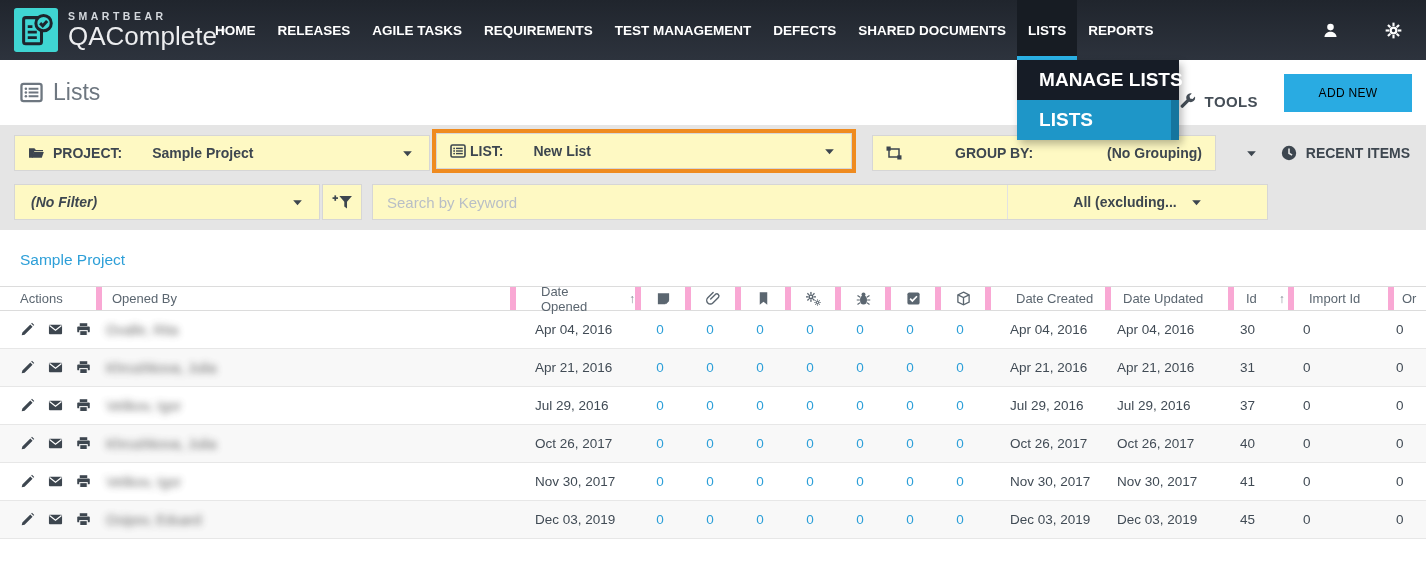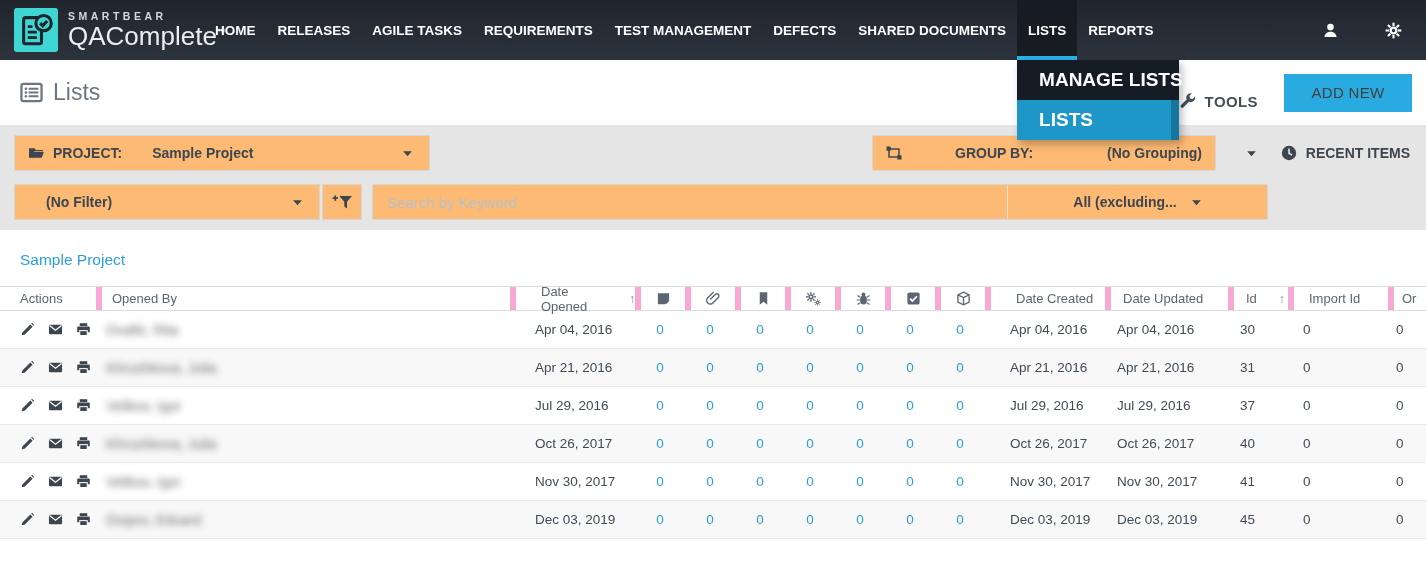--- a/index.html
+++ b/index.html
@@ -37,8 +37,8 @@
   .tools-btn { margin-left:auto; margin-right:26px; display:flex; align-items:center; gap:9px;
     color:#454e57; font-size:15px; font-weight:bold; letter-spacing:.4px; cursor:pointer;margin-top:18px; }
   .tools-btn .ic { width:17px; height:17px; }
-  .addnew-btn { width:128px; height:38px; background:#29abe2; color:#404040; border:none;
-    font-size:15px; letter-spacing:.3px; font-family:inherit; cursor:pointer; }
+  .addnew-btn { width:128px; height:38px; background:#29abe2; color:#000000; border:none;
+    font-size:12px; letter-spacing:.3px; font-family:inherit; cursor:pointer; }
 
   
   .filter-panel { position:relative; height:105px; background:#e5e5e5; }

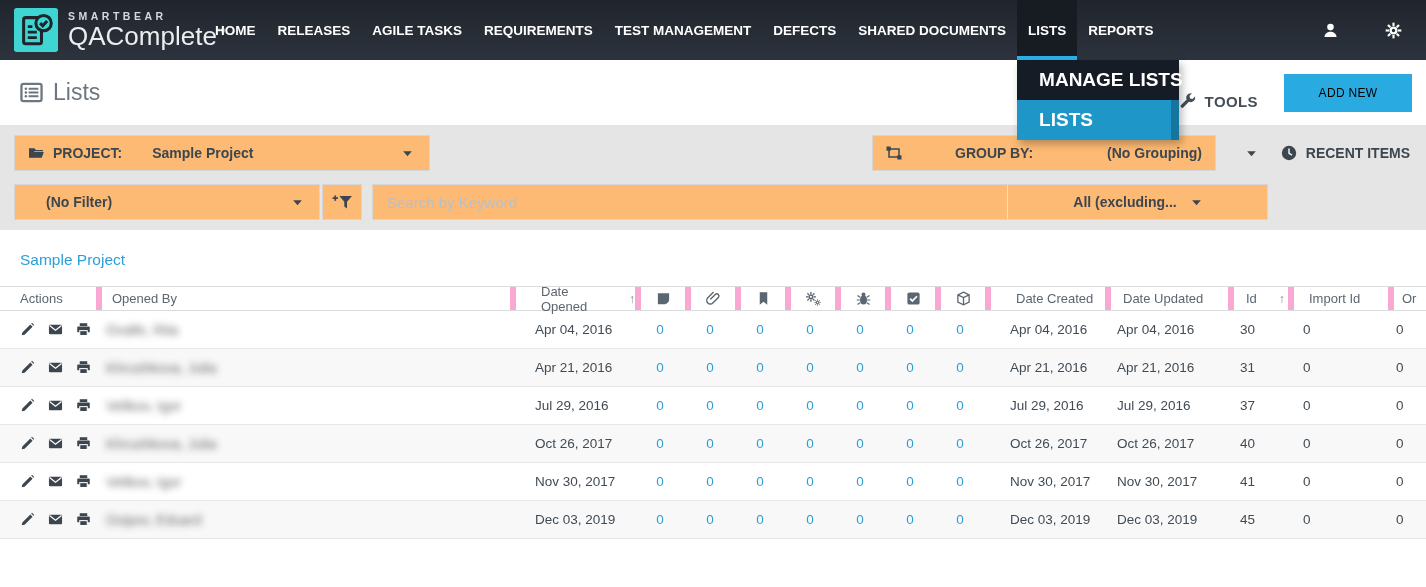--- a/index.html
+++ b/index.html
@@ -42,7 +42,7 @@
 
   
   .filter-panel { position:relative; height:105px; background:#e5e5e5; }
-  .fp-box { position:absolute; height:36px; background:#fdba74; border:1px solid #d6d6d6;
+  .fp-box { position:absolute; height:36px; background:#fef9c3; border:1px solid #d6d6d6;
     display:flex; align-items:center; font-size:14px; color:#3d464f; }
   .fp-icon { width:16px; height:16px; margin-left:13px; flex:0 0 auto; color:#3d464f; }
   .fp-label { font-weight:bold; margin-left:9px; white-space:nowrap; }

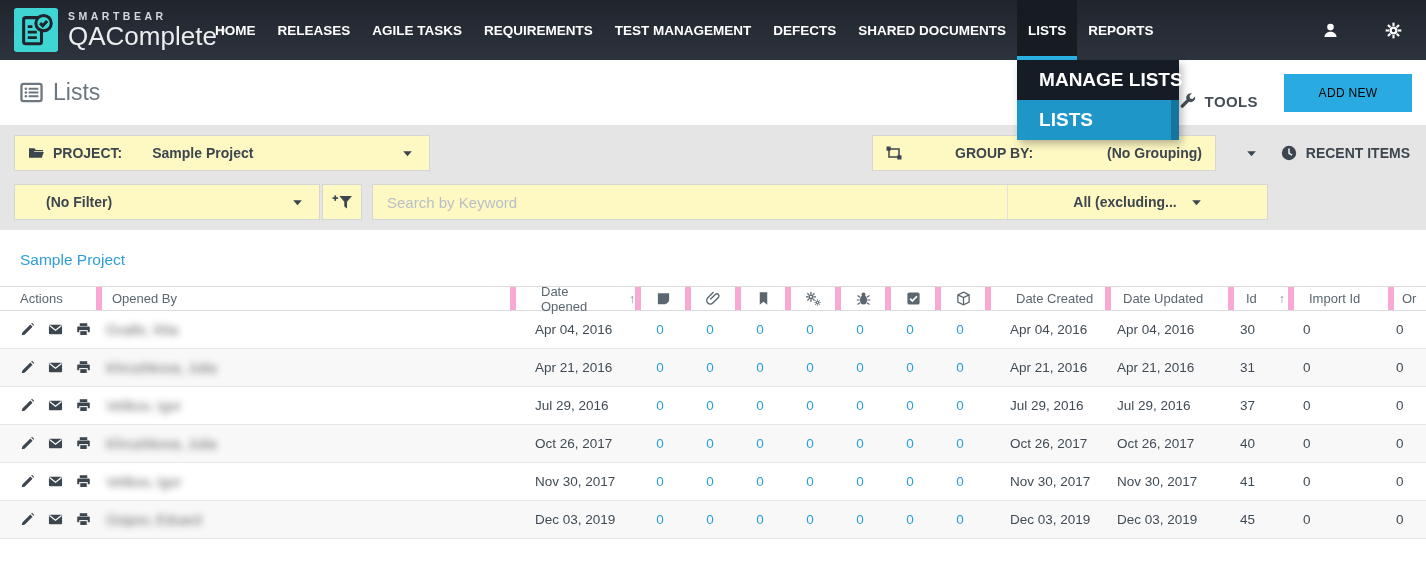--- a/index.html
+++ b/index.html
@@ -276,6 +276,18 @@
       </svg>
   </div>
 
+  <div id="list-wrap">
+    <div class="fp-box" id="list-box">
+      <svg class="fp-icon">
+          <use href="#i-list"></use>
+        </svg>
+      <span class="fp-label">LIST:</span>
+      <span class="fp-value">New List</span>
+      <svg class="fp-caret">
+          <use href="#i-caret"></use>
+        </svg>
+    </div>
+  </div>
 
   <div class="fp-box" id="groupby-box">
     <svg class="fp-icon">

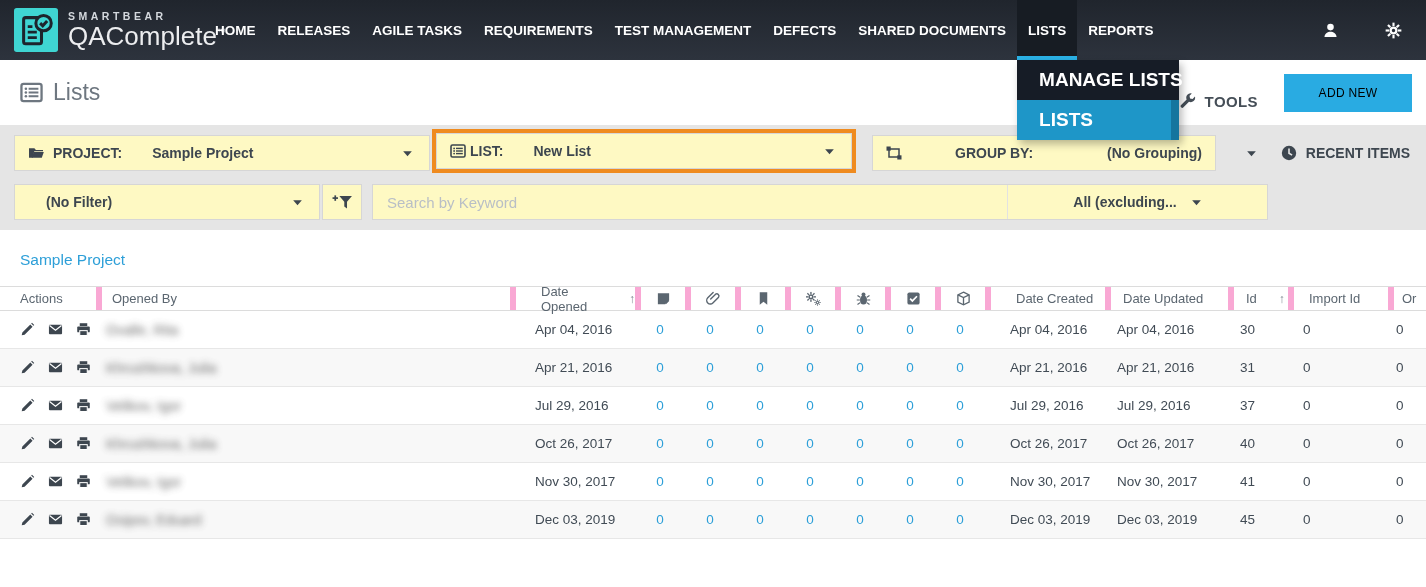--- a/index.html
+++ b/index.html
@@ -59,7 +59,7 @@
   .recent-items .ic { width:16px; height:16px; }
 
   #nofilter-box { left:14px; top:59px; width:306px; }
-  #nofilter-box .fp-value { margin-left:31px; }
+  #nofilter-box .fp-value { margin-left:16px;font-style:italic; }
   #funnel-btn { left:322px; top:59px; width:40px; justify-content:center; cursor:pointer; }
   #funnel-btn .ic { width:21px; height:17px; color:#3d464f; }
   #search-box { left:372px; top:59px; width:896px; }

